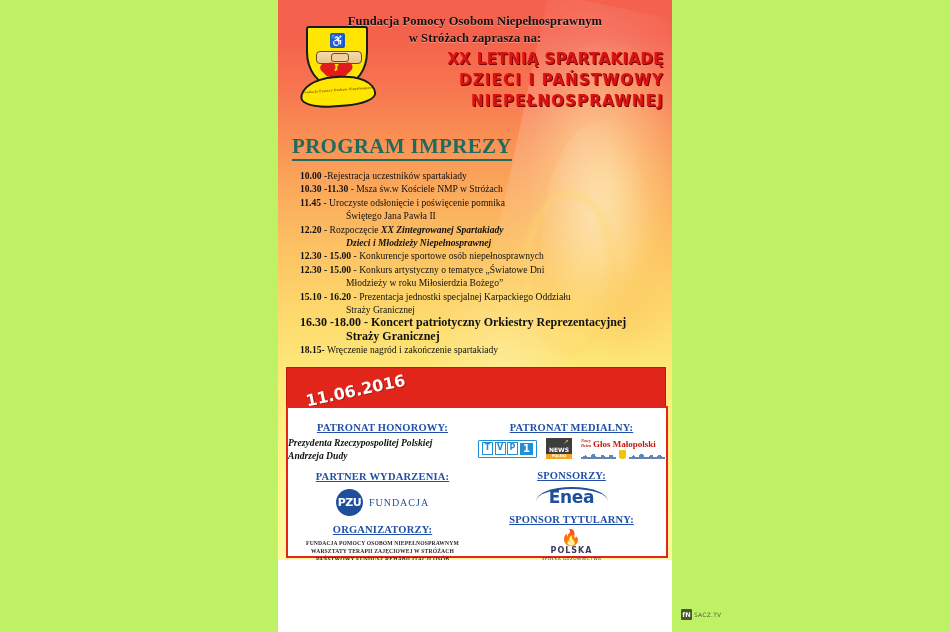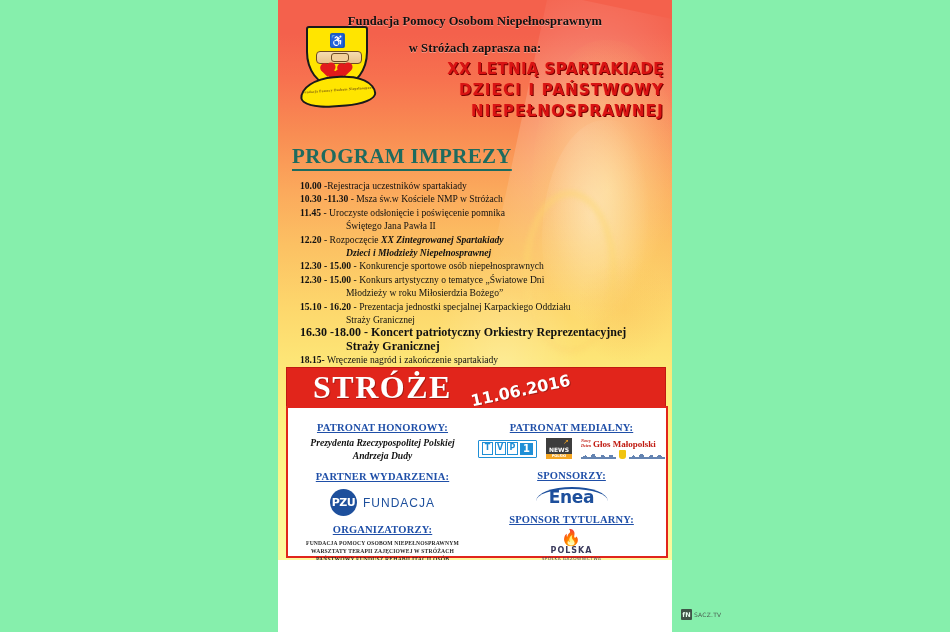--- a/index.html
+++ b/index.html
@@ -10,7 +10,7 @@
     overflow:hidden;
     position:relative;
   }
-  .canvas{position:absolute;inset:0;background:#86efac;}
+  .canvas{position:absolute;inset:0;background:#bef264;}
   .page-white{
     position:absolute;left:278px;top:0;width:394px;height:632px;background:#ffffff;
   }

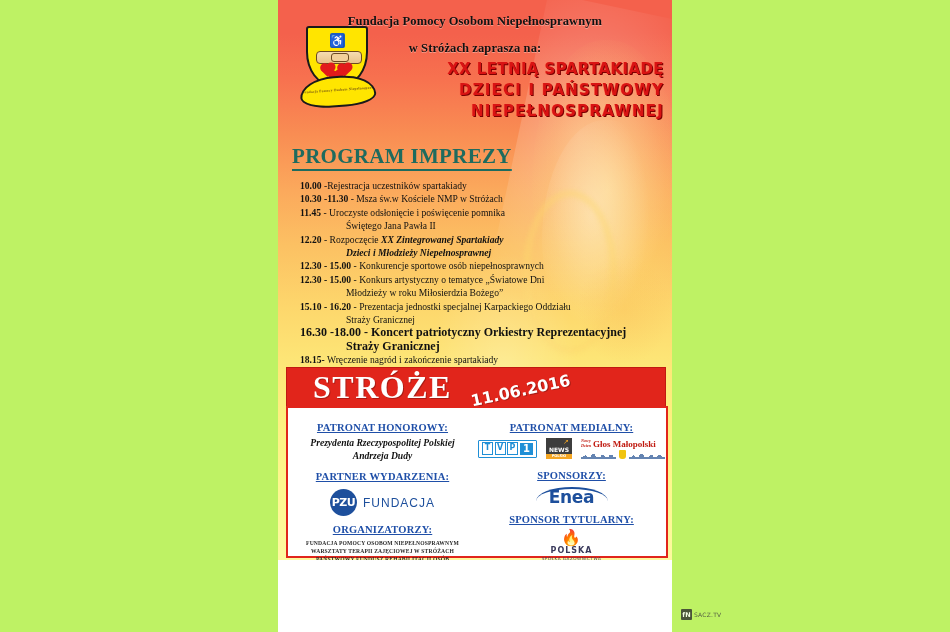--- a/index.html
+++ b/index.html
@@ -47,7 +47,7 @@
     font-size:12.5px;letter-spacing:.1px;line-height:15px;
     text-shadow:0 1px 0 rgba(255,255,255,.35);
   }
-  .hdr-line.l2{margin-top:12px;}
+  .hdr-line.l2{margin-top:2px;}
 
   
   .crest{position:absolute;left:22px;top:26px;width:72px;height:82px;}

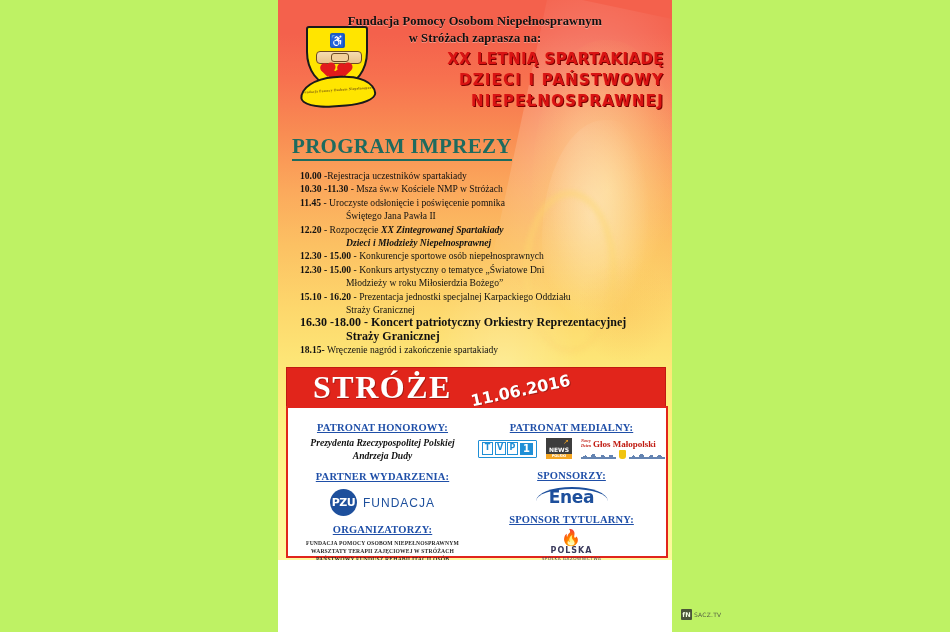--- a/index.html
+++ b/index.html
@@ -272,7 +272,6 @@
 
     
     <div class="banner">
-      <div class="banner-city">STRÓŻE</div>
       <div class="banner-date">11.06.2016</div>
     </div>
 

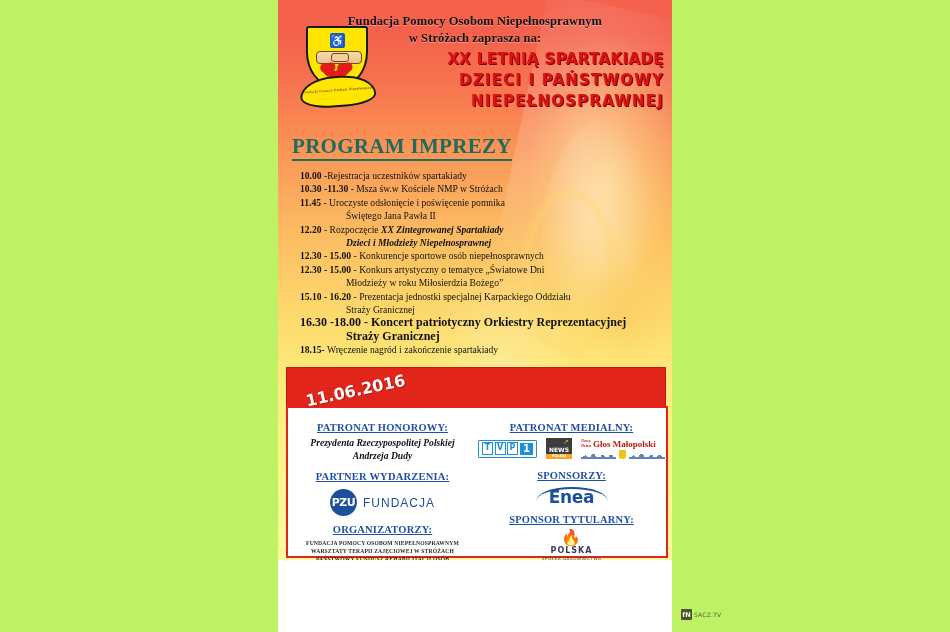--- a/index.html
+++ b/index.html
@@ -137,7 +137,7 @@
     text-decoration:underline;letter-spacing:.2px;
   }
   .pres{
-    text-align:center;font-style:italic;font-weight:bold;font-size:9.6px;
+    text-align:left;font-style:italic;font-weight:bold;font-size:9.6px;
     color:#111;line-height:12.5px;margin-top:4px;
   }
   .orgs{margin-top:4px;text-align:center;}

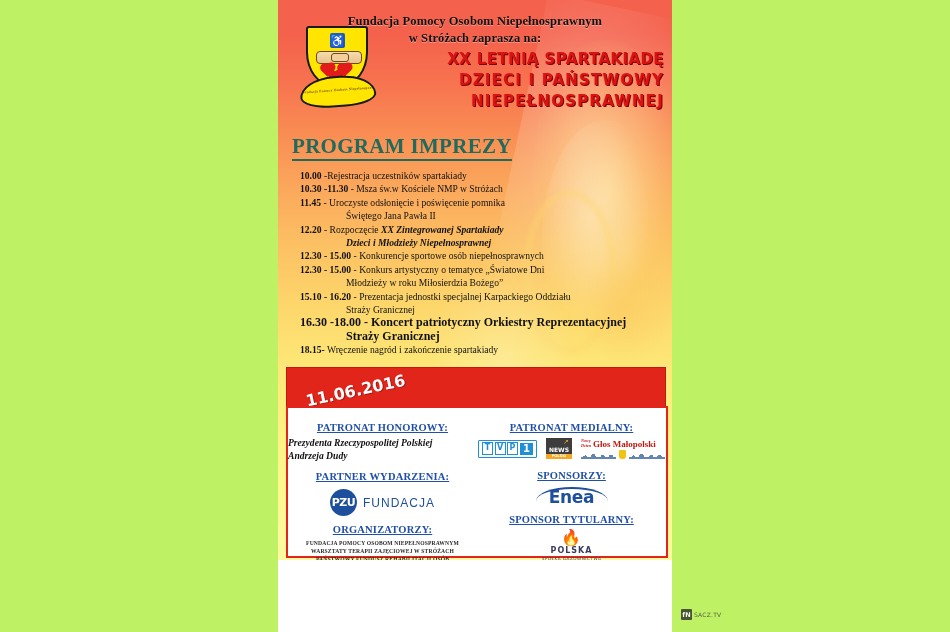--- a/index.html
+++ b/index.html
@@ -185,7 +185,7 @@
     font-family:"DejaVu Sans", sans-serif;font-size:11px;font-weight:bold;
     display:flex;align-items:center;justify-content:center;letter-spacing:-.5px;
   }
-  .pzu-txt{font-family:Liberation Sans, sans-serif;font-size:12px;color:#1d4f9c;letter-spacing:1px;}
+  .pzu-txt{font-family:Liberation Serif, serif;font-size:10px;color:#1d4f9c;letter-spacing:1px;}
 
   .enea{margin-top:5px;text-align:center;position:relative;height:26px;}
   .enea .arc{position:absolute;left:50%;top:1px;transform:translateX(-50%);width:72px;height:12px;

